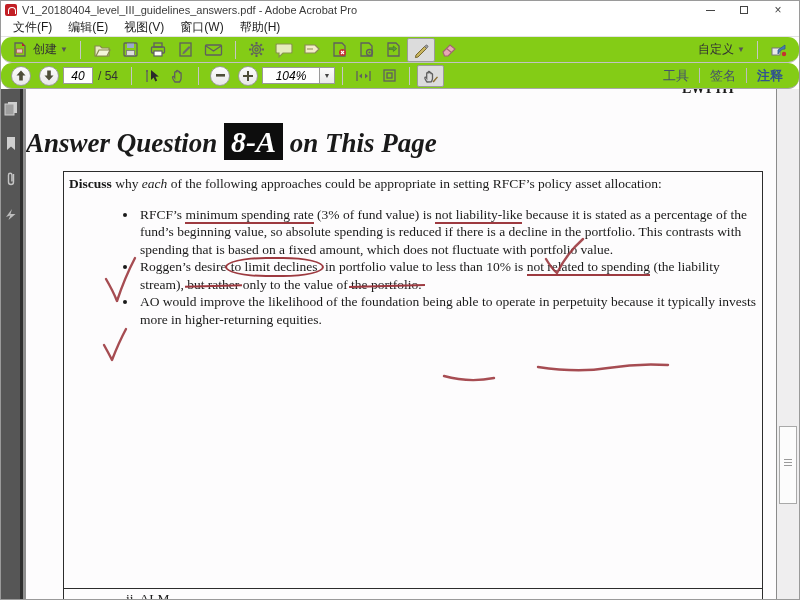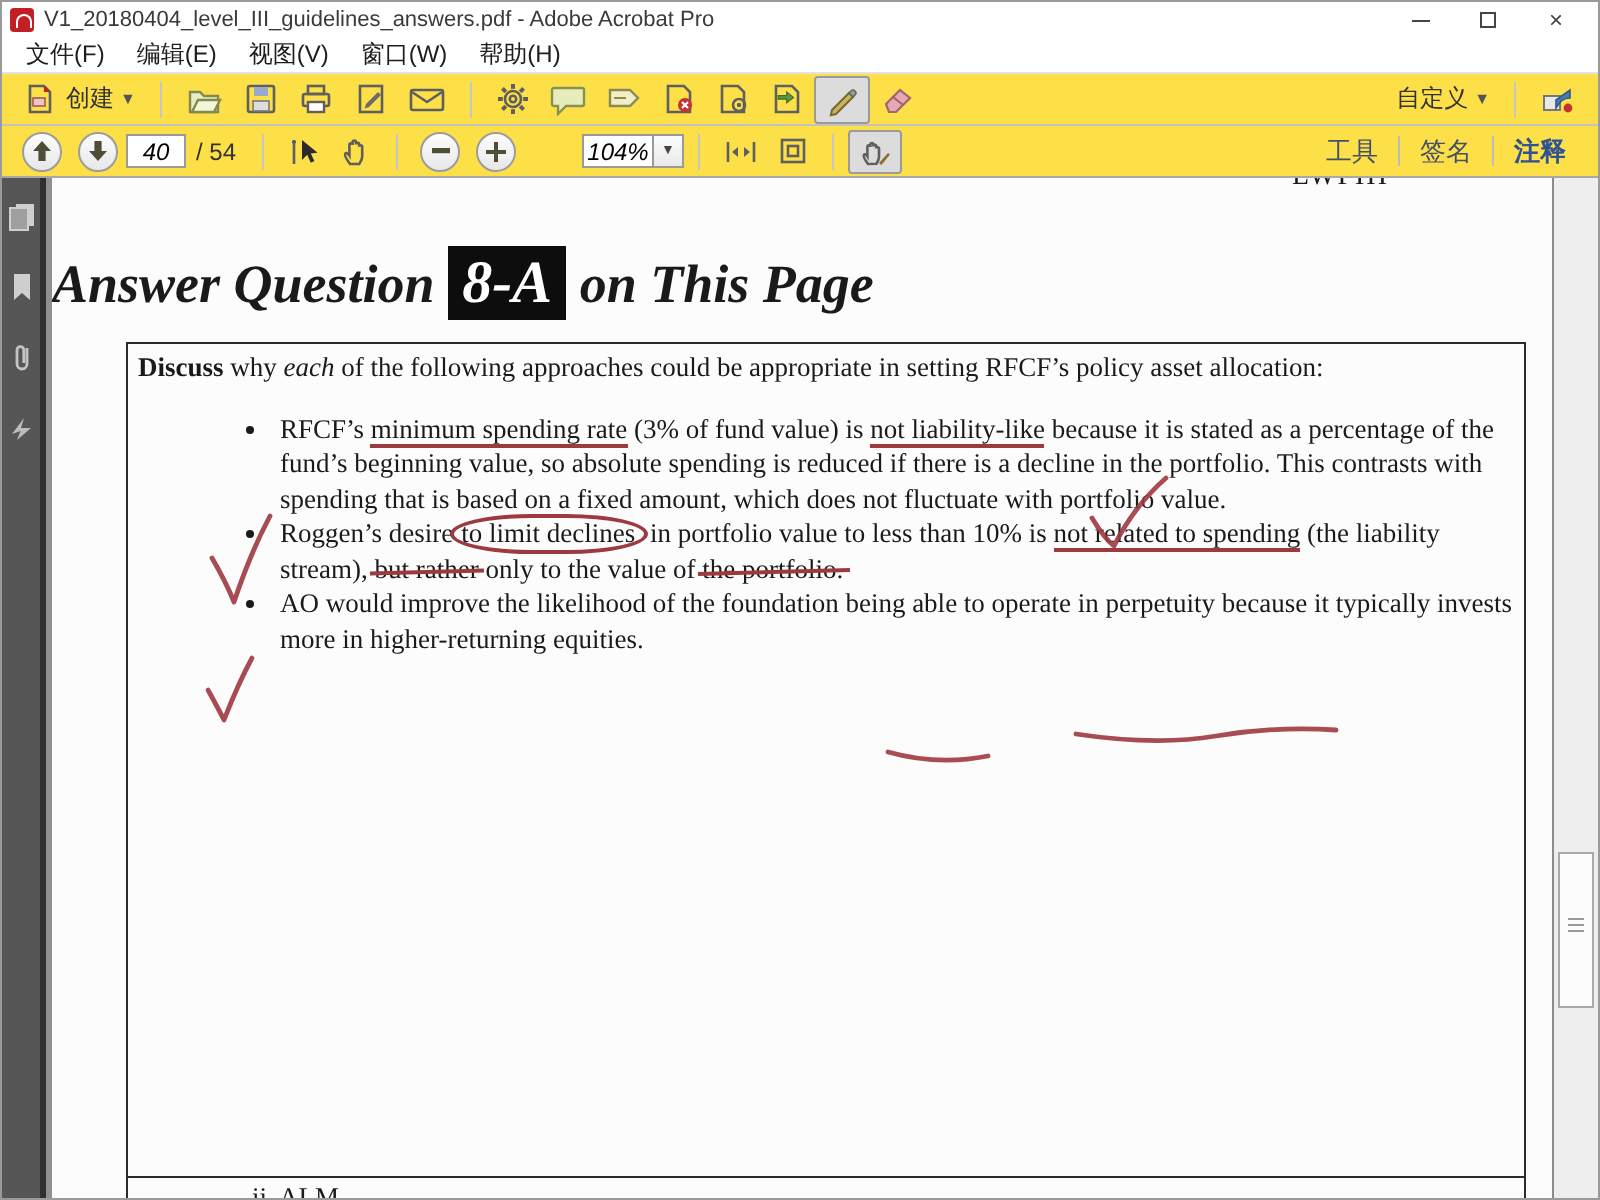--- a/index.html
+++ b/index.html
@@ -22,7 +22,7 @@
   .menu-item{ padding:1px 8px; }
 
   
-  .toolbar{ height:26px; background:#fde047; border-bottom:1px solid #c2c2c2; display:flex; align-items:center; padding:0 6px; font-size:12px; color:#333; }
+  .toolbar{ height:26px; background:#84cc16; border-bottom:1px solid #c2c2c2; display:flex; align-items:center; padding:0 6px; font-size:12px; color:#333;border-radius:11px; }
   .toolbar2{ border-bottom:1px solid #a8a8a8; }
   .tsep{ width:1px; height:18px; background:#c6c6c6; margin:0 7px; flex:0 0 auto; }
   .tbtn{ display:flex; align-items:center; justify-content:center; padding:2px 4px; border:1px solid transparent; border-radius:2px; flex:0 0 auto; }

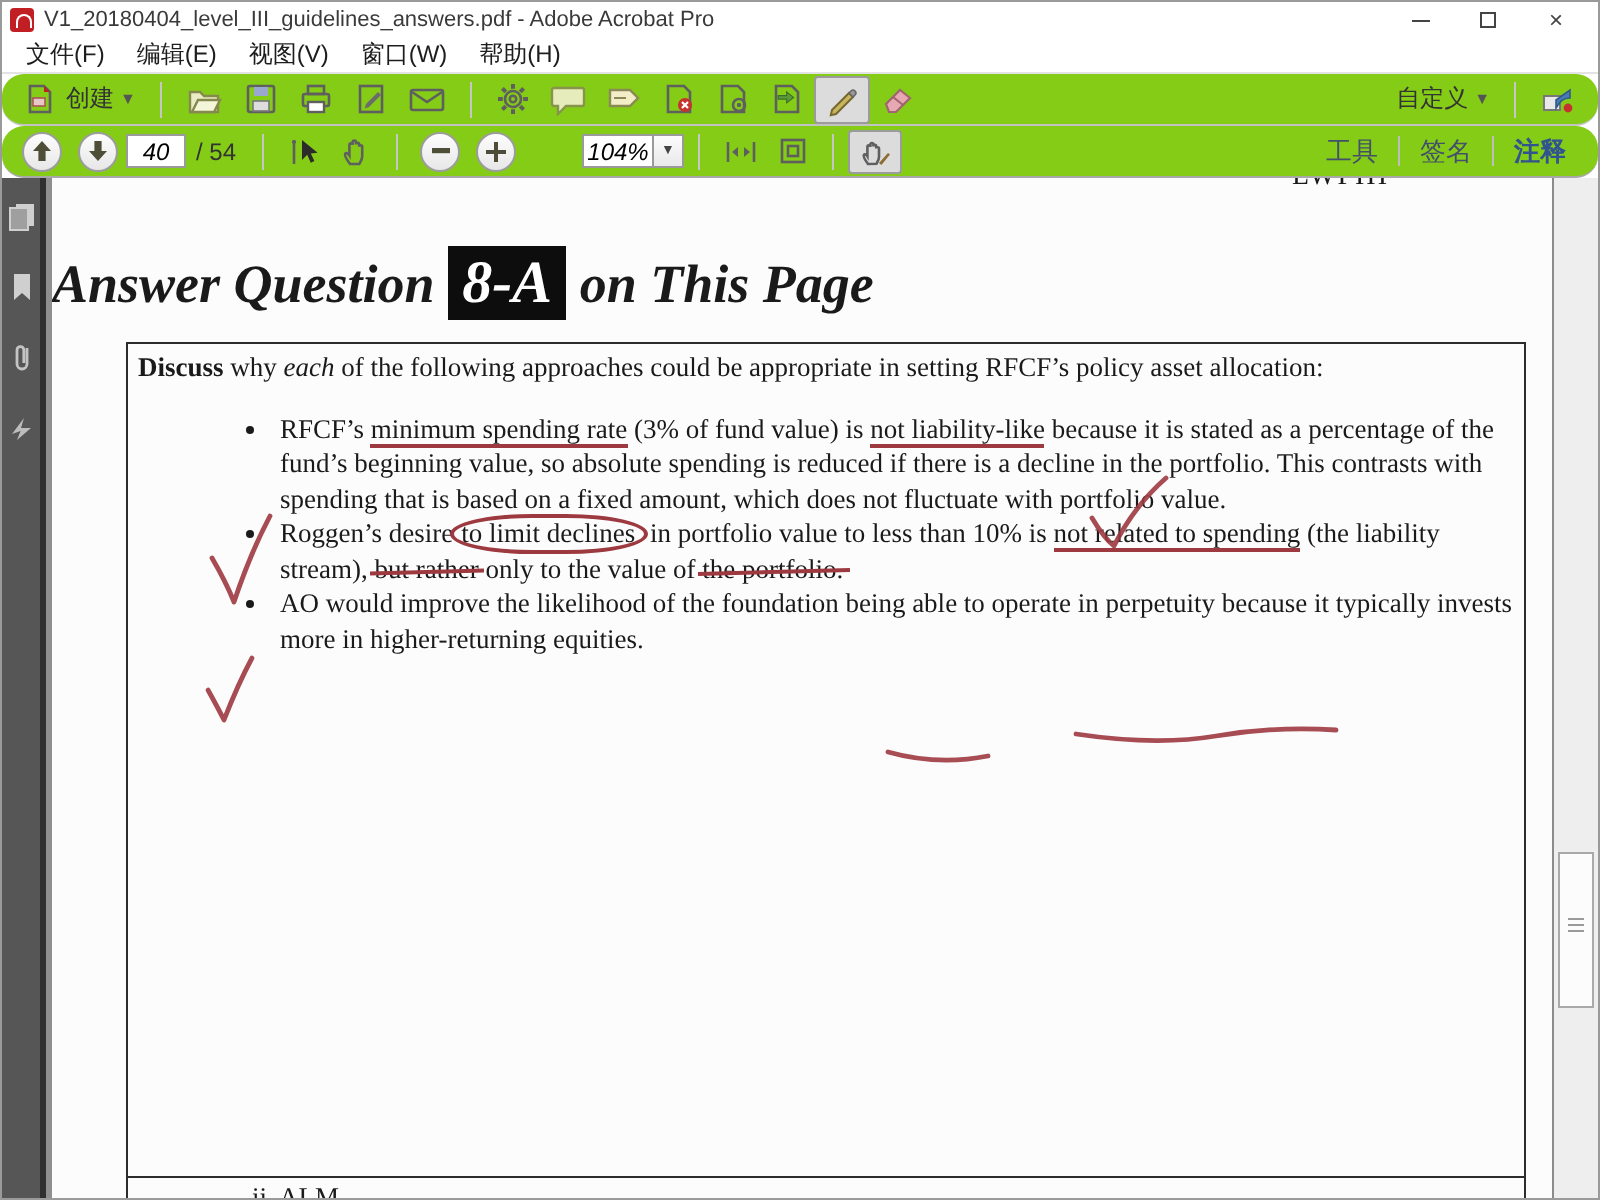--- a/index.html
+++ b/index.html
@@ -32,7 +32,7 @@
   .circle-btn{ width:20px; height:20px; border-radius:50%; border:1px solid #9c9c9c; background:linear-gradient(#fdfdfd,#e7e7e7); display:flex; align-items:center; justify-content:center; margin:0 4px; flex:0 0 auto; }
   .txt-input{ background:#fff; border:1px solid #9a9a9a; font-size:12px; text-align:center; height:17px; font-family:var(--ui-font);font-style:italic; }
   .page-input{ width:30px; }
-  .zoom-input{ width:36px;margin-left:29px; }
+  .zoom-input{ width:58px; }
   .dd-btn{ width:15px; height:17px; border:1px solid #9a9a9a; border-left:none; background:linear-gradient(#fcfcfc,#e9e9e9); font-size:7px; color:#444; display:flex;align-items:center;justify-content:center; }
   .panel-btns{ margin-left:auto; display:flex; align-items:center; }
   .panel-btn{ padding:2px 10px; font-size:13px; color:#44506b; }

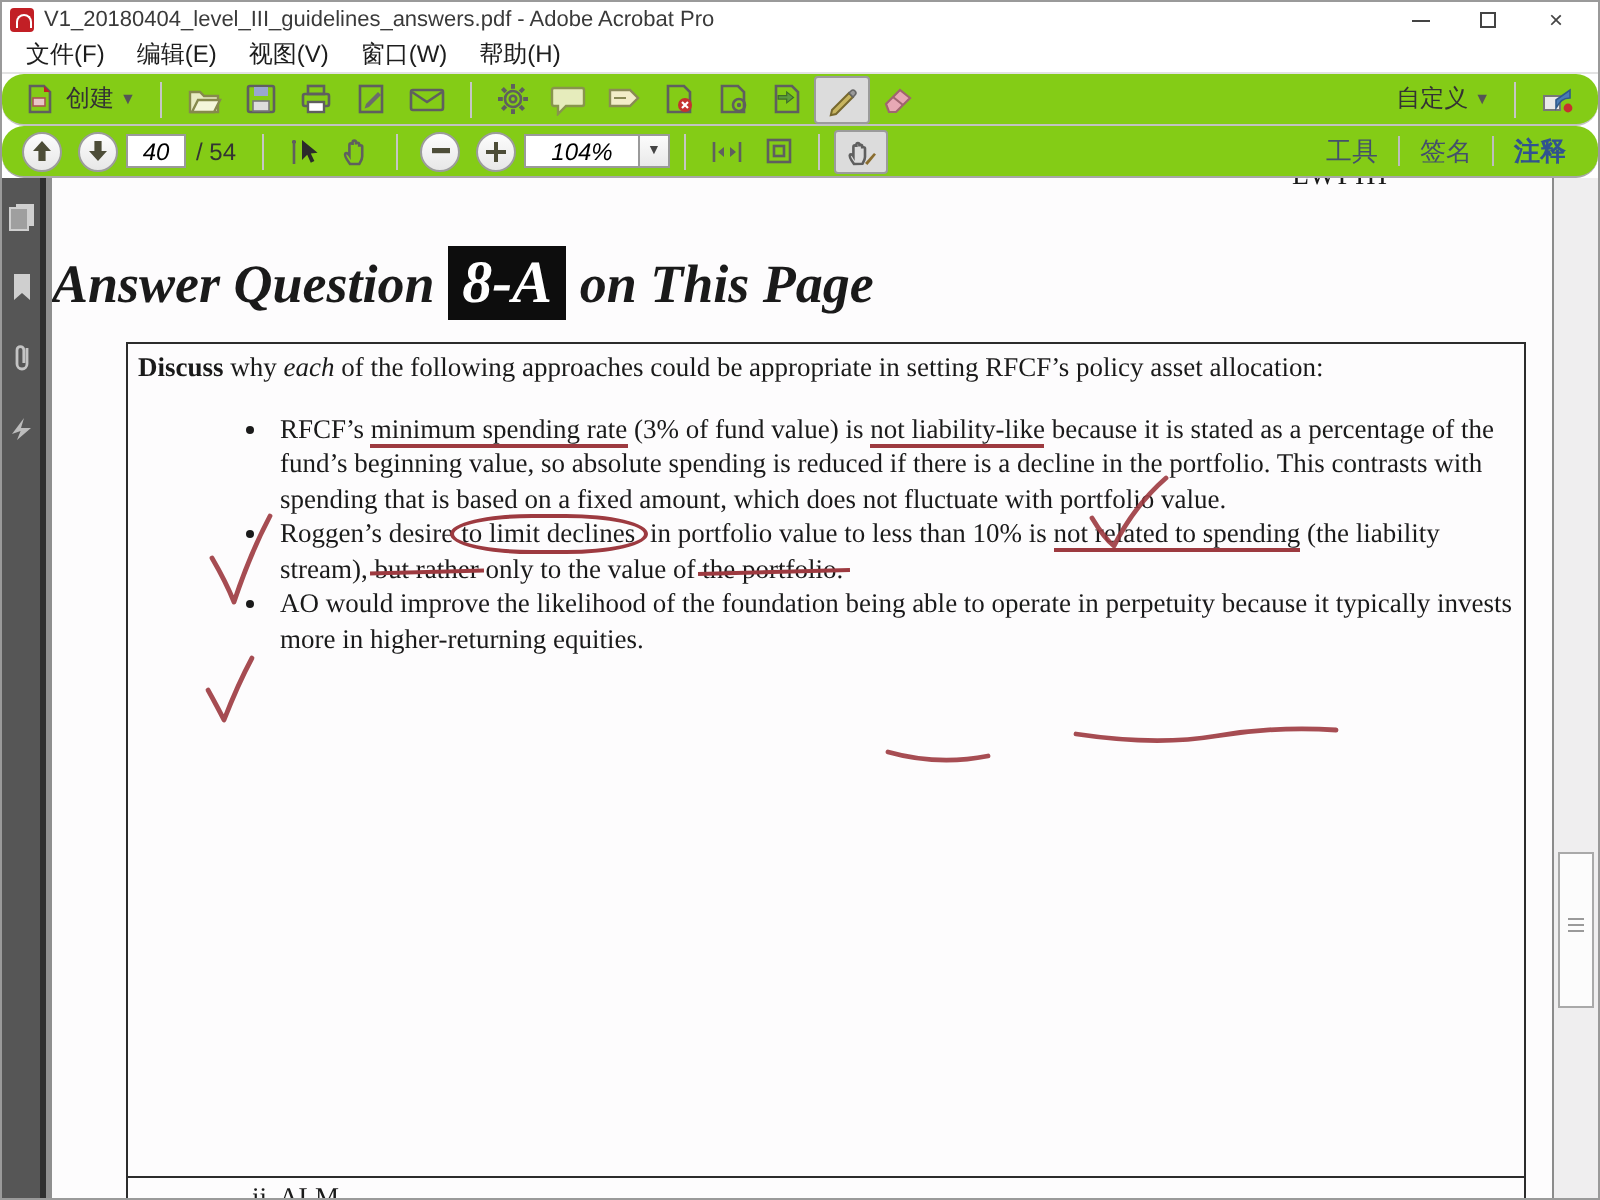--- a/index.html
+++ b/index.html
@@ -51,7 +51,7 @@
   .scroll-thumb::after{ content:""; position:absolute; left:4px; right:4px; top:35px; height:1px; background:#9a9a9a; box-shadow:0 3px 0 #9a9a9a, 0 -3px 0 #9a9a9a; }
 
   
-  .hdr-partial{ position:absolute; top:-8px; left:620px; height:17px; overflow:hidden; font-weight:normal; font-size:14px; letter-spacing:1px; }
+  .hdr-partial{ position:absolute; top:-8px; left:656px; height:17px; overflow:hidden; font-weight:bold; font-size:14px; letter-spacing:1px; }
   .doc-title{ position:absolute; top:36px; left:0; width:100%; text-align:left; font-size:27px; font-weight:bold; white-space:nowrap;font-style:italic; }
   .doc-title .hl{ background:#0d0d0d; color:#fff; padding:2px 7px; font-size:30px; }
 

